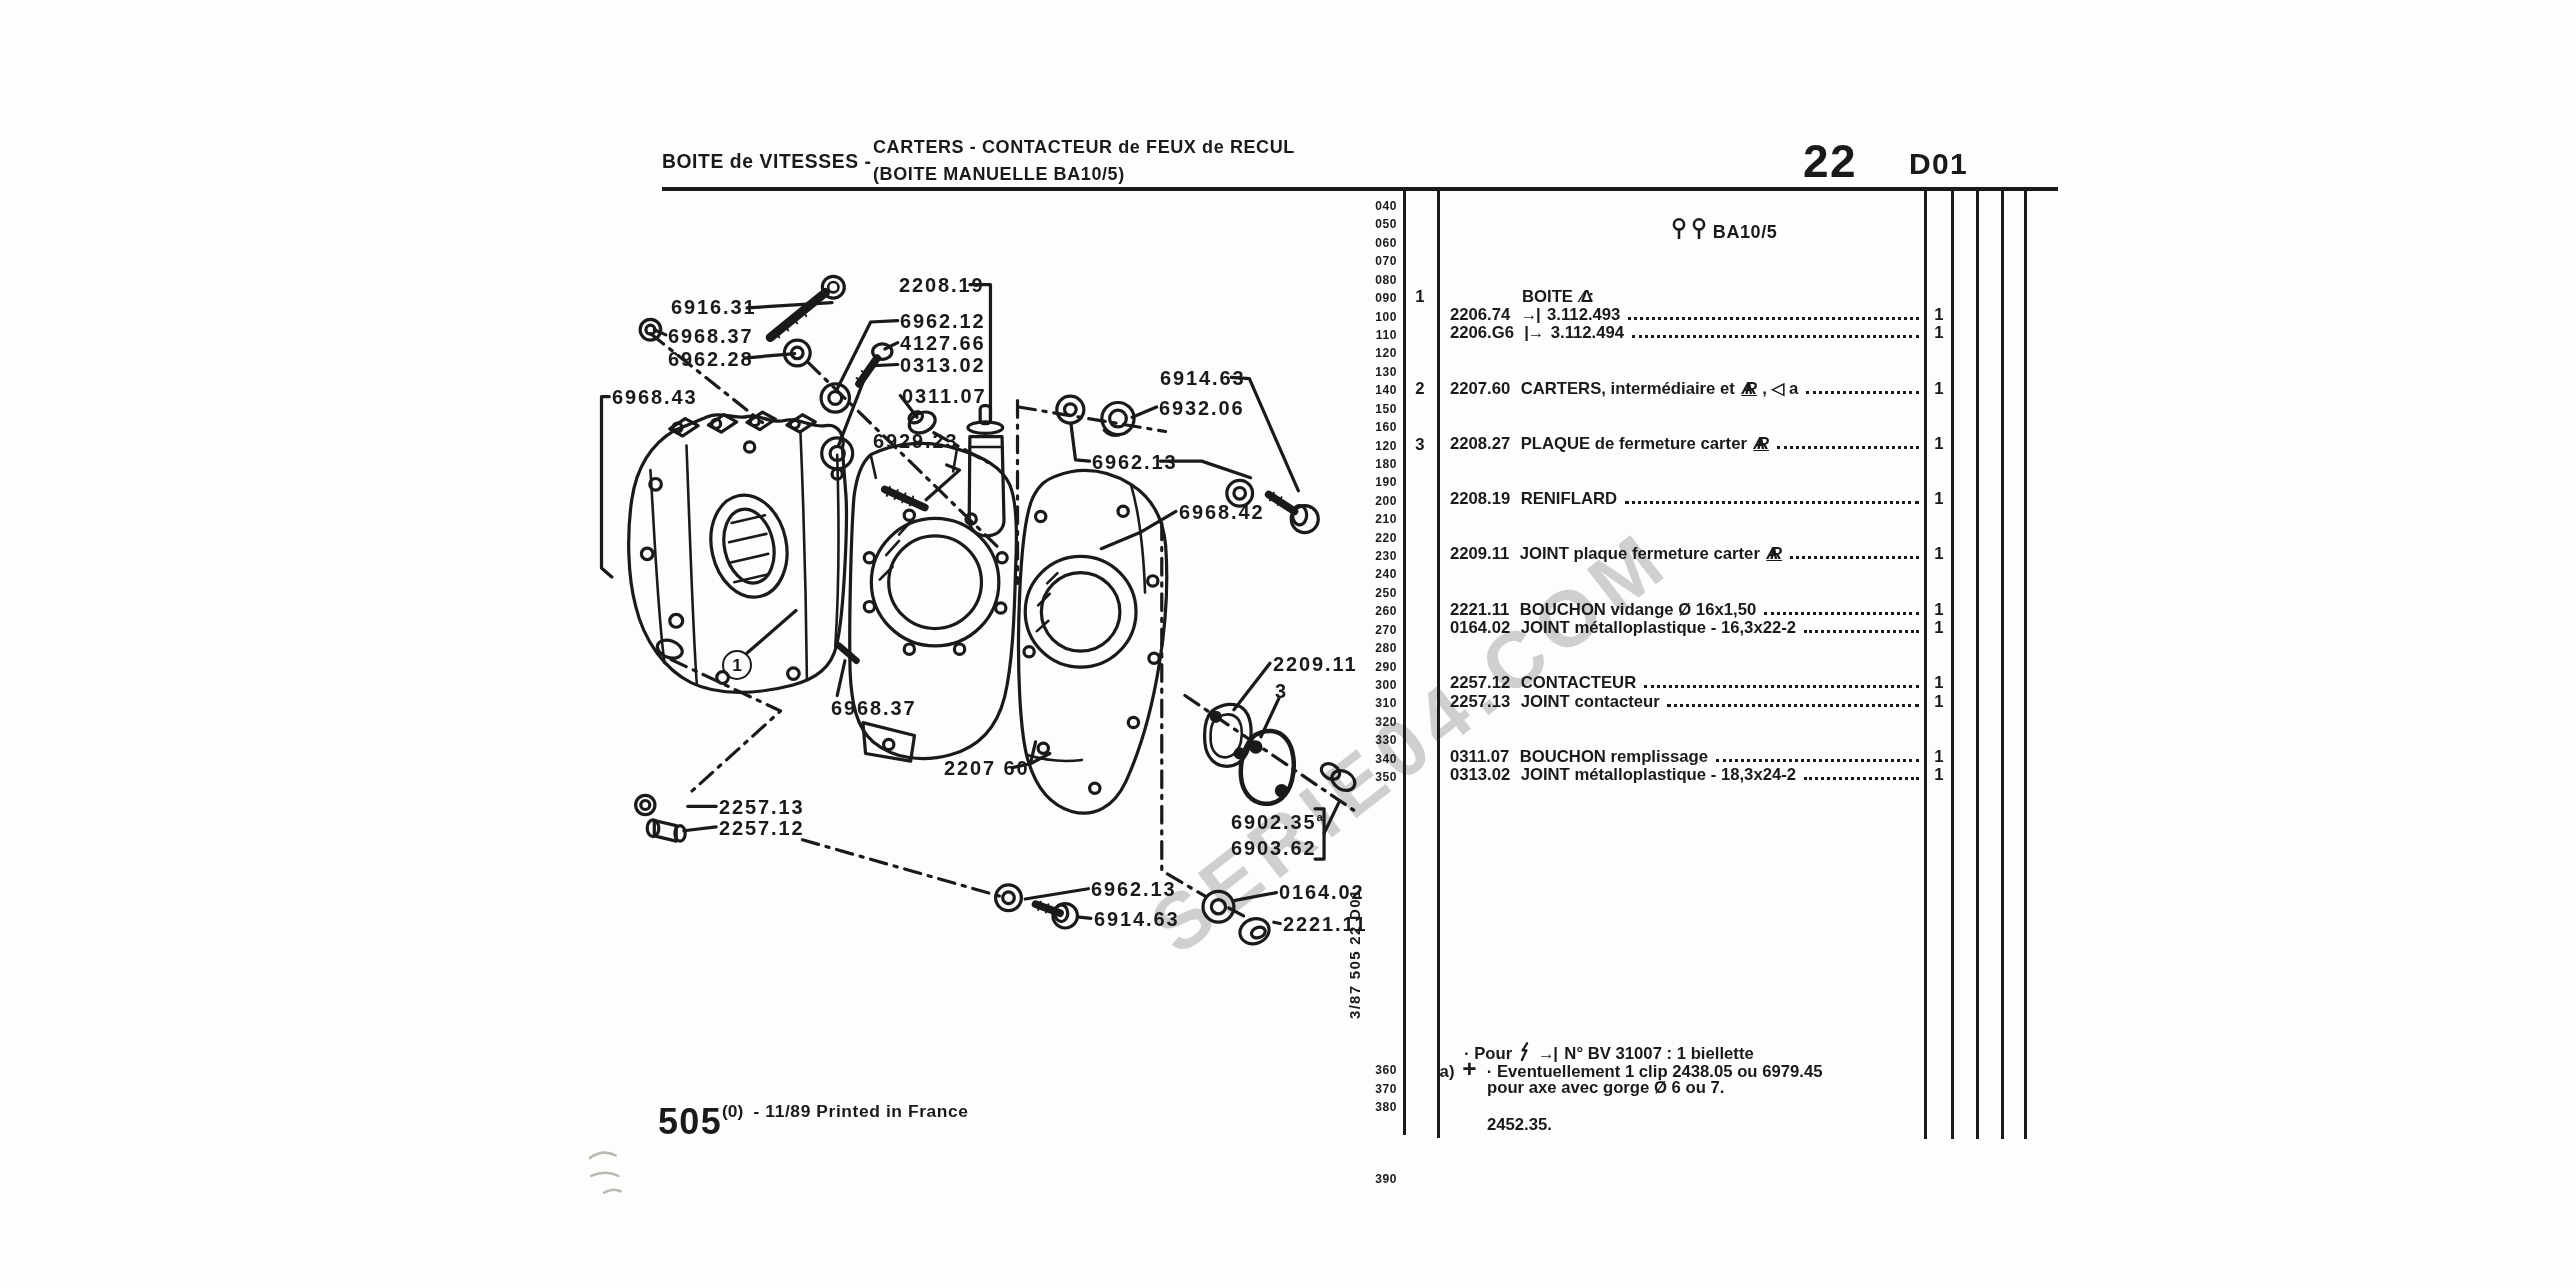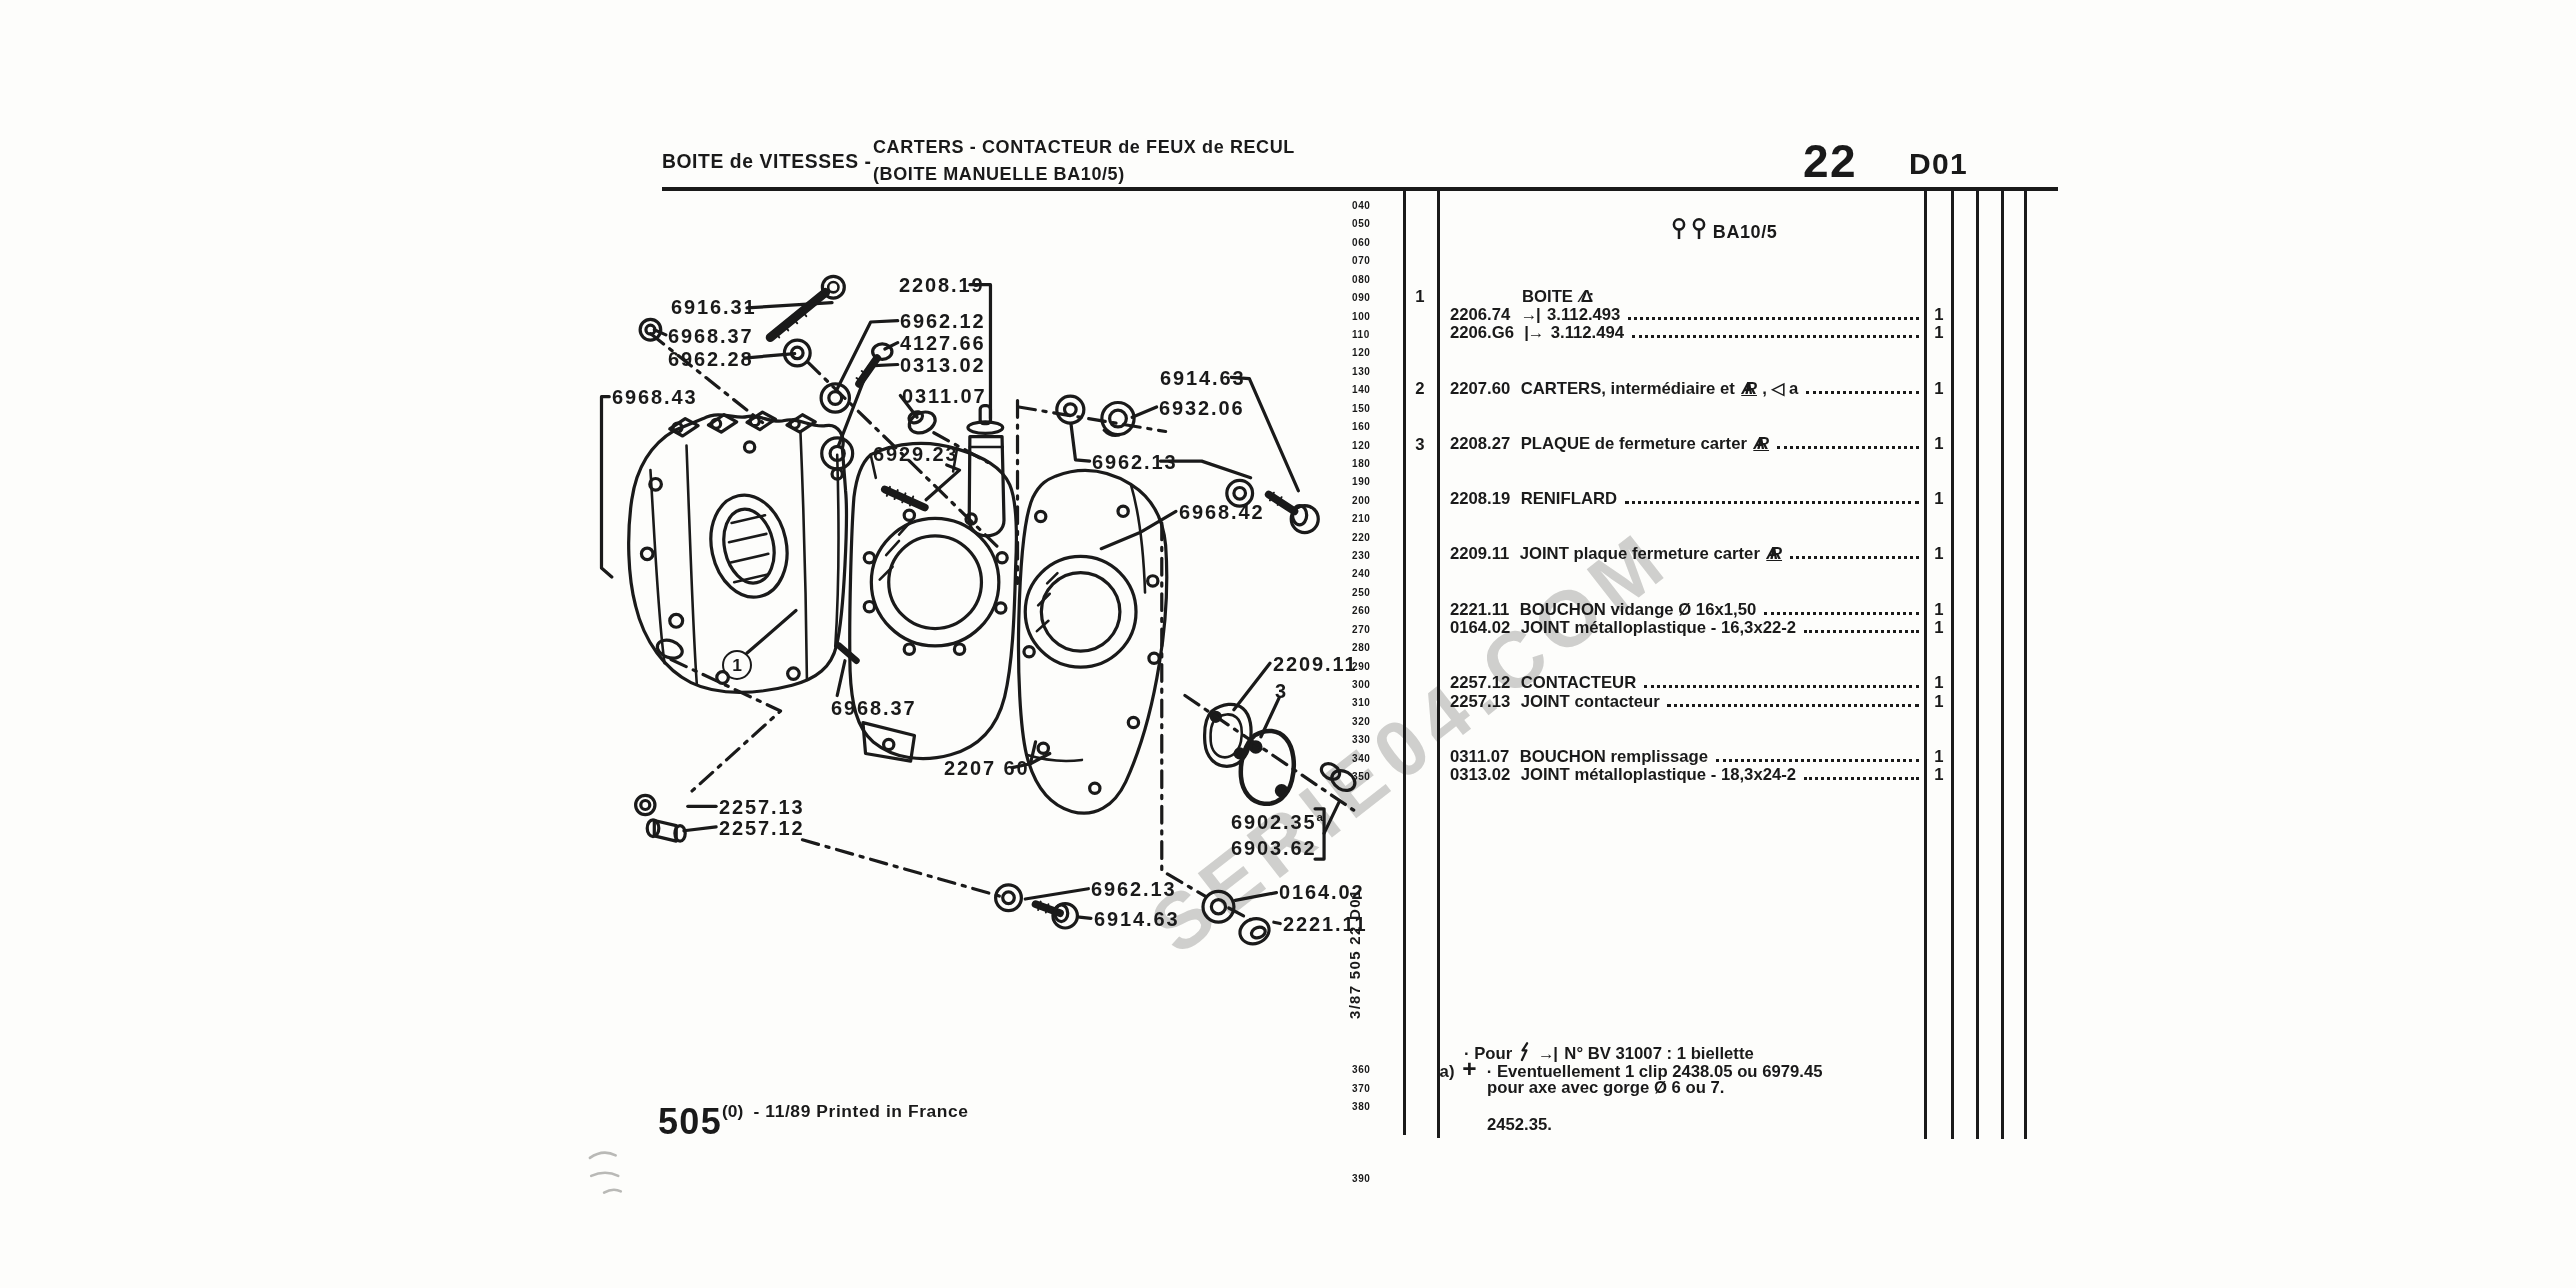--- a/index.html
+++ b/index.html
@@ -14,7 +14,7 @@
   .hrule{background:#1a1a1a;height:3.9px;}
   .vline{position:absolute;background:#1a1a1a;}
   
-  .rowcode{position:absolute;left:1352px;width:45px;font-size:10px;height:18px;line-height:18px;letter-spacing:0.6px;}
+  .rowcode{position:absolute;left:1352px;width:45px;text-align:right;font-size:12px;height:18px;line-height:18px;letter-spacing:0.6px;}
   .itemnum{position:absolute;left:1405px;width:30px;text-align:center;font-size:16.7px;height:19.3px;line-height:19.3px;}
   .trow{position:absolute;left:1450px;width:473px;height:19.3px;line-height:19.3px;display:flex;align-items:baseline;font-size:16.7px;white-space:nowrap;}
   .pn{margin-right:10.3px;}

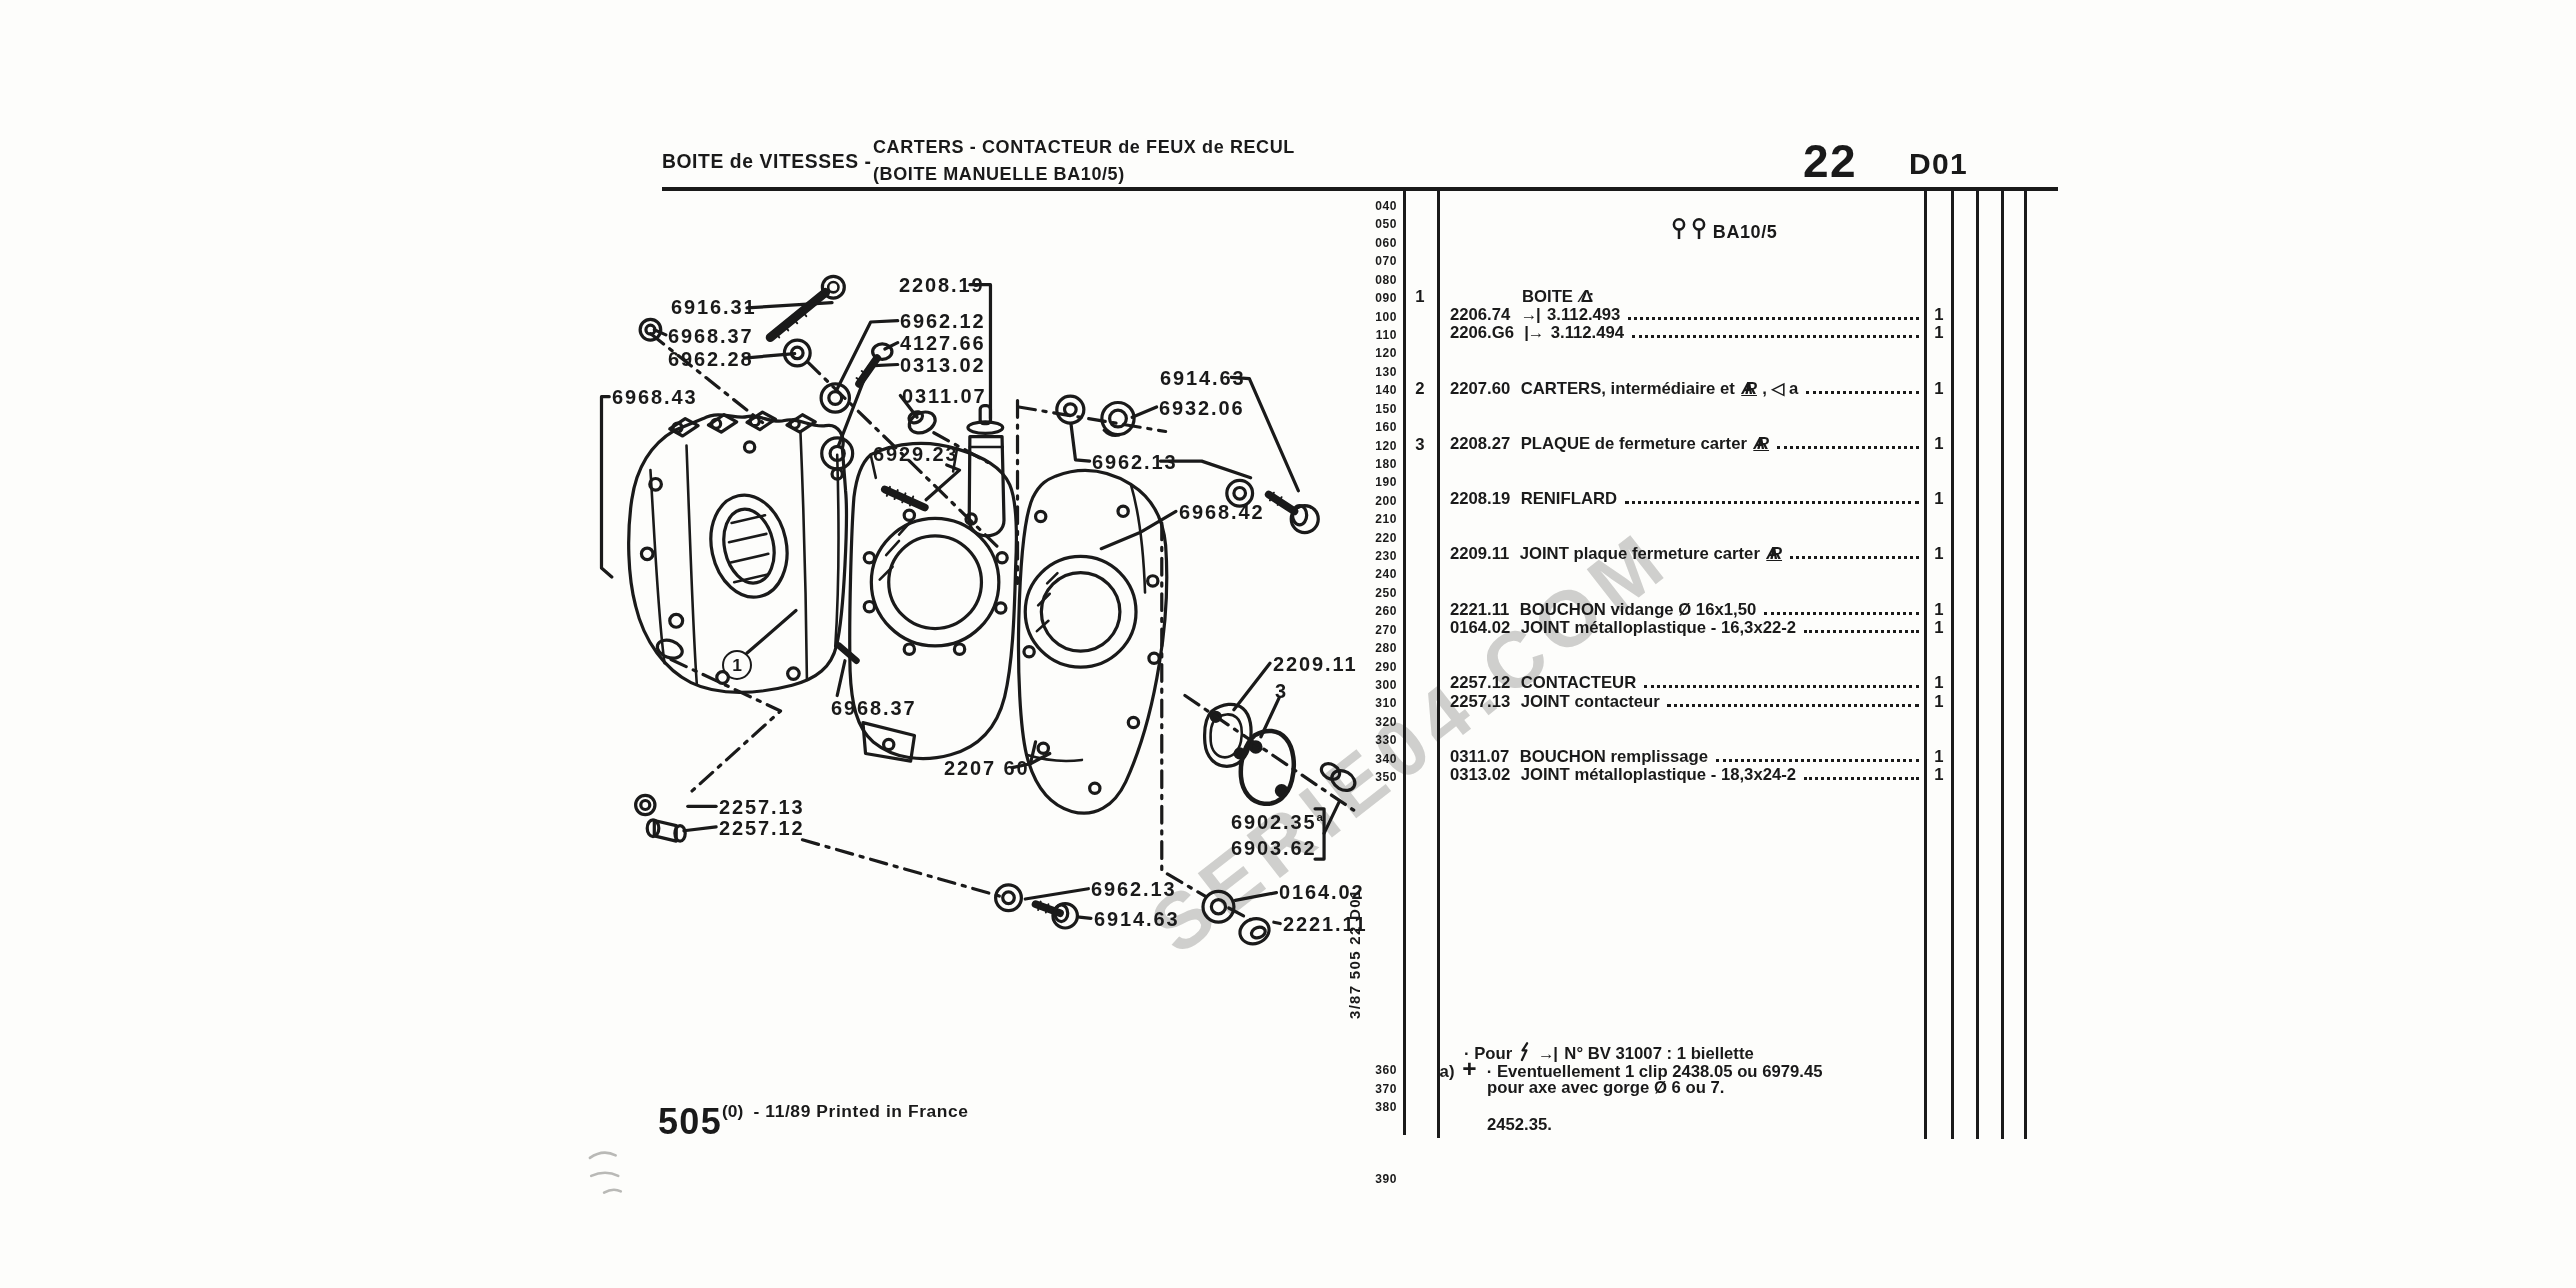--- a/index.html
+++ b/index.html
@@ -451,7 +451,7 @@
       <div class="plabel" style="left: 1160px; top: 367px;">6914.63</div>
       <div class="plabel" style="left: 1159px; top: 397px;">6932.06</div>
       <div class="plabel" style="left: 1092px; top: 451px;">6962.13</div>
-      <div class="plabel" style="left: 873px; top: 443px;">6929.23</div>
+      <div class="plabel" style="left: 873px; top: 430px;">6929.23</div>
       <div class="plabel" style="left: 1179px; top: 501px;">6968.42</div>
       <div class="plabel" style="left: 1273px; top: 653px;">2209.11</div>
       <div class="plabel" style="left: 1275px; top: 680px;">3</div>

